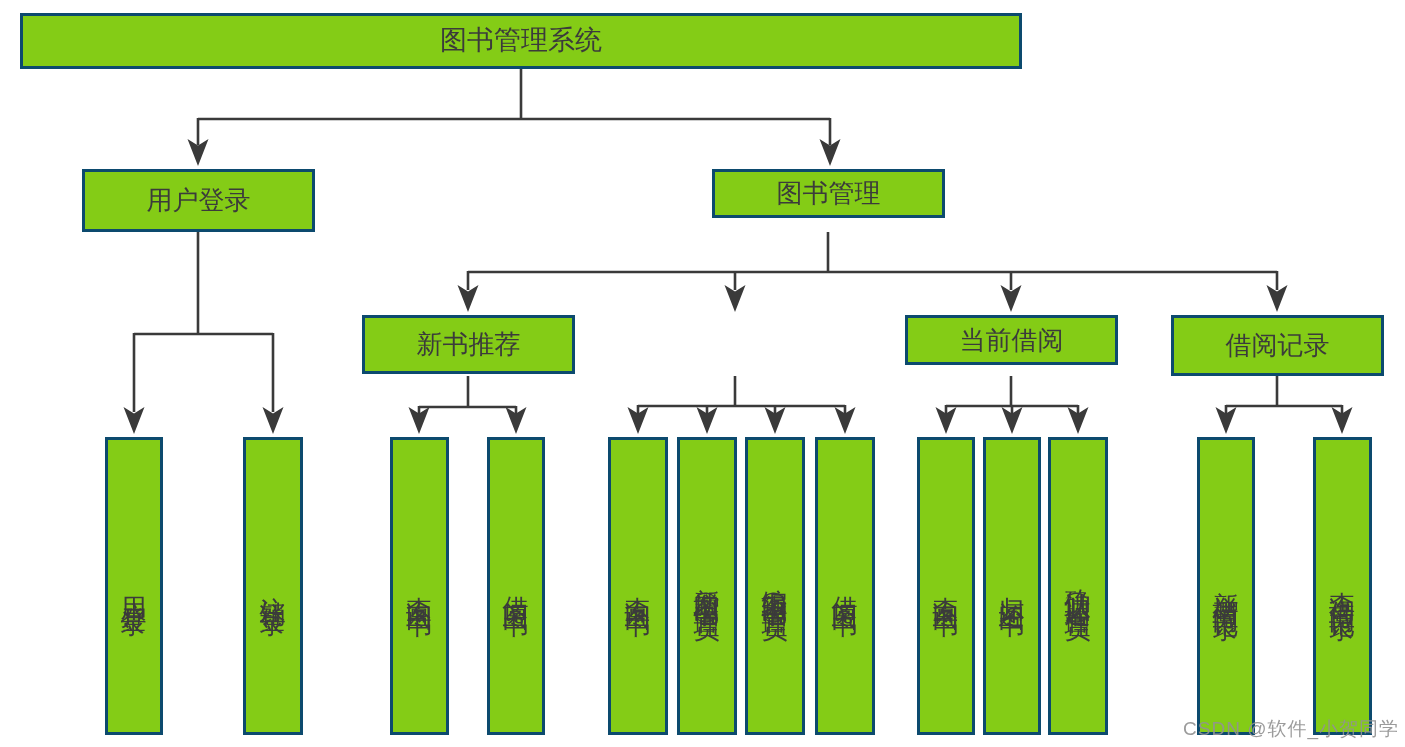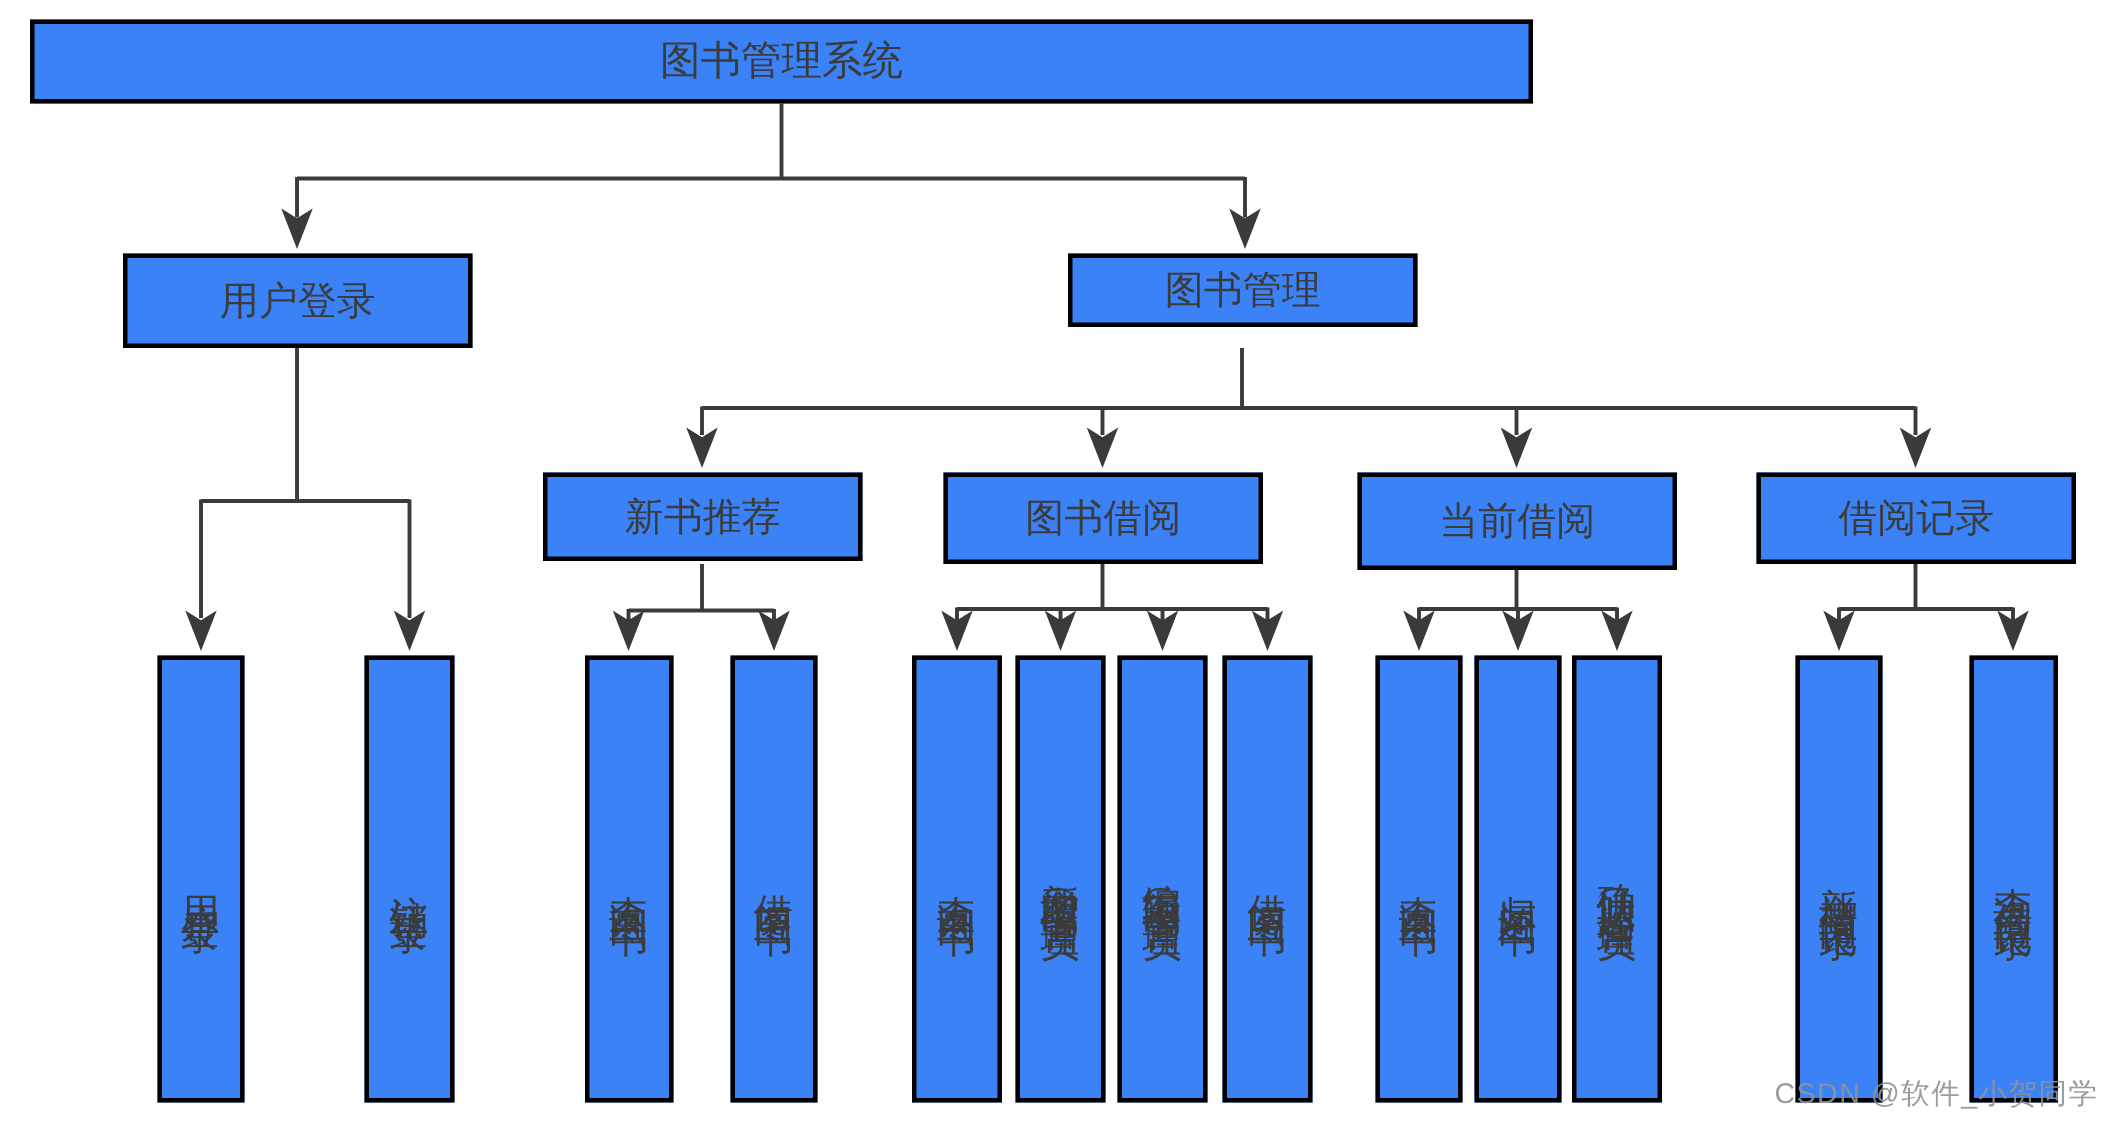--- a/index.html
+++ b/index.html
@@ -9,8 +9,8 @@
   }
   svg.wires { position:absolute; left:0; top:0; width:1405px; height:747px; z-index:1; }
   .node {
-    position:absolute; box-sizing:border-box; background:#3b82f6;
-    border:3px solid #000000; color:#3b3b3b;
+    position:absolute; box-sizing:border-box; background:#84cc16;
+    border:3px solid #0c4a6e; color:#3b3b3b;
     display:flex; align-items:center; justify-content:center;
     font-size:26px; line-height:1.25; z-index:2; white-space:nowrap;
   }

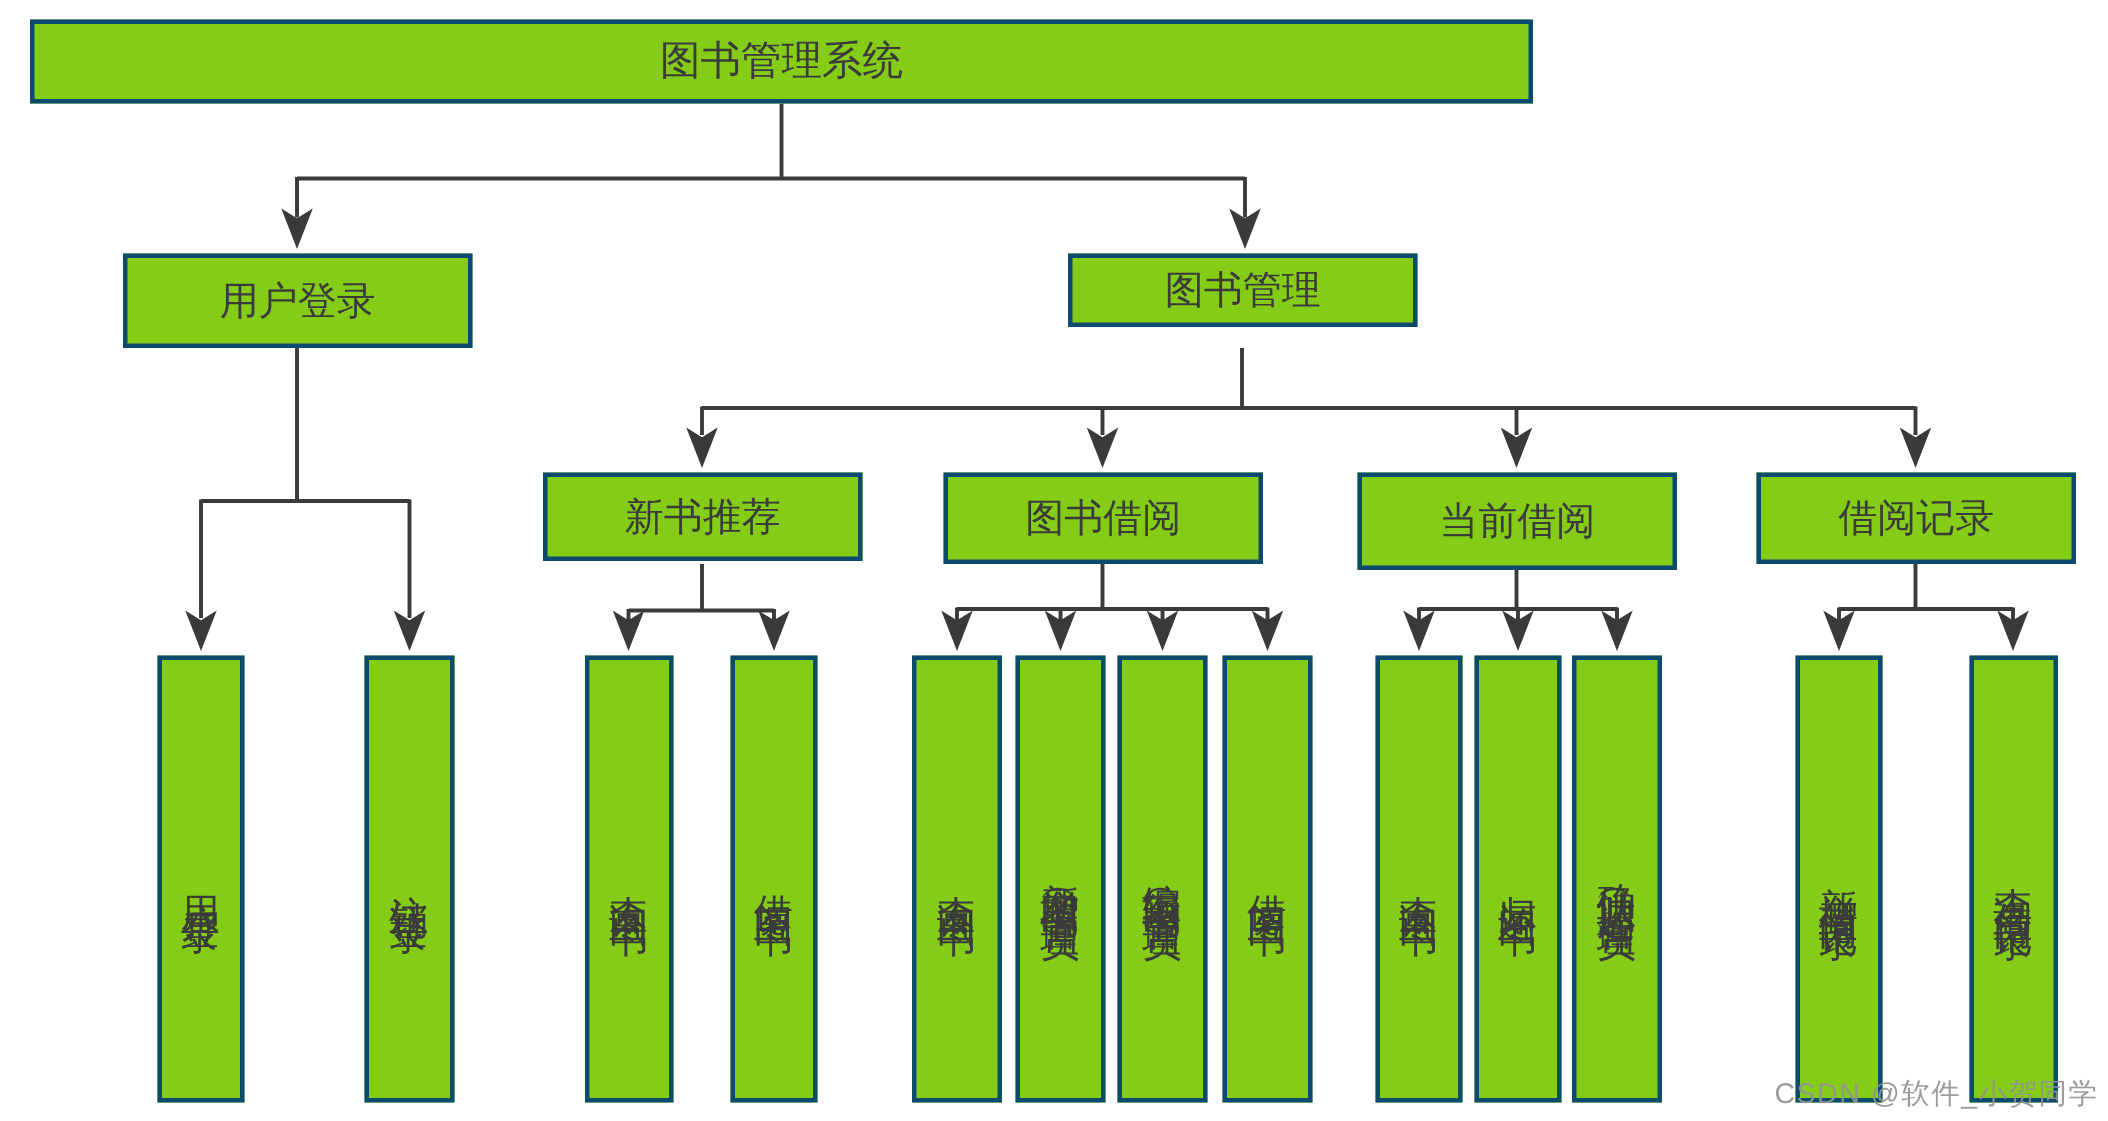--- a/index.html
+++ b/index.html
@@ -91,7 +91,6 @@
   <div class="node" style="left:712px; top:169px; width:233px; height:49px;">图书管理</div>
 
   <div class="node" style="left:362px; top:315px; width:213px; height:59px;">新书推荐</div>
-  <div class="node" style="left:629px; top:315px; width:213px; height:61px;">图书借阅</div>
   <div class="node" style="left:905px; top:315px; width:213px; height:65px;">当前借阅</div>
   <div class="node" style="left:1171px; top:315px; width:213px; height:61px;">借阅记录</div>
 

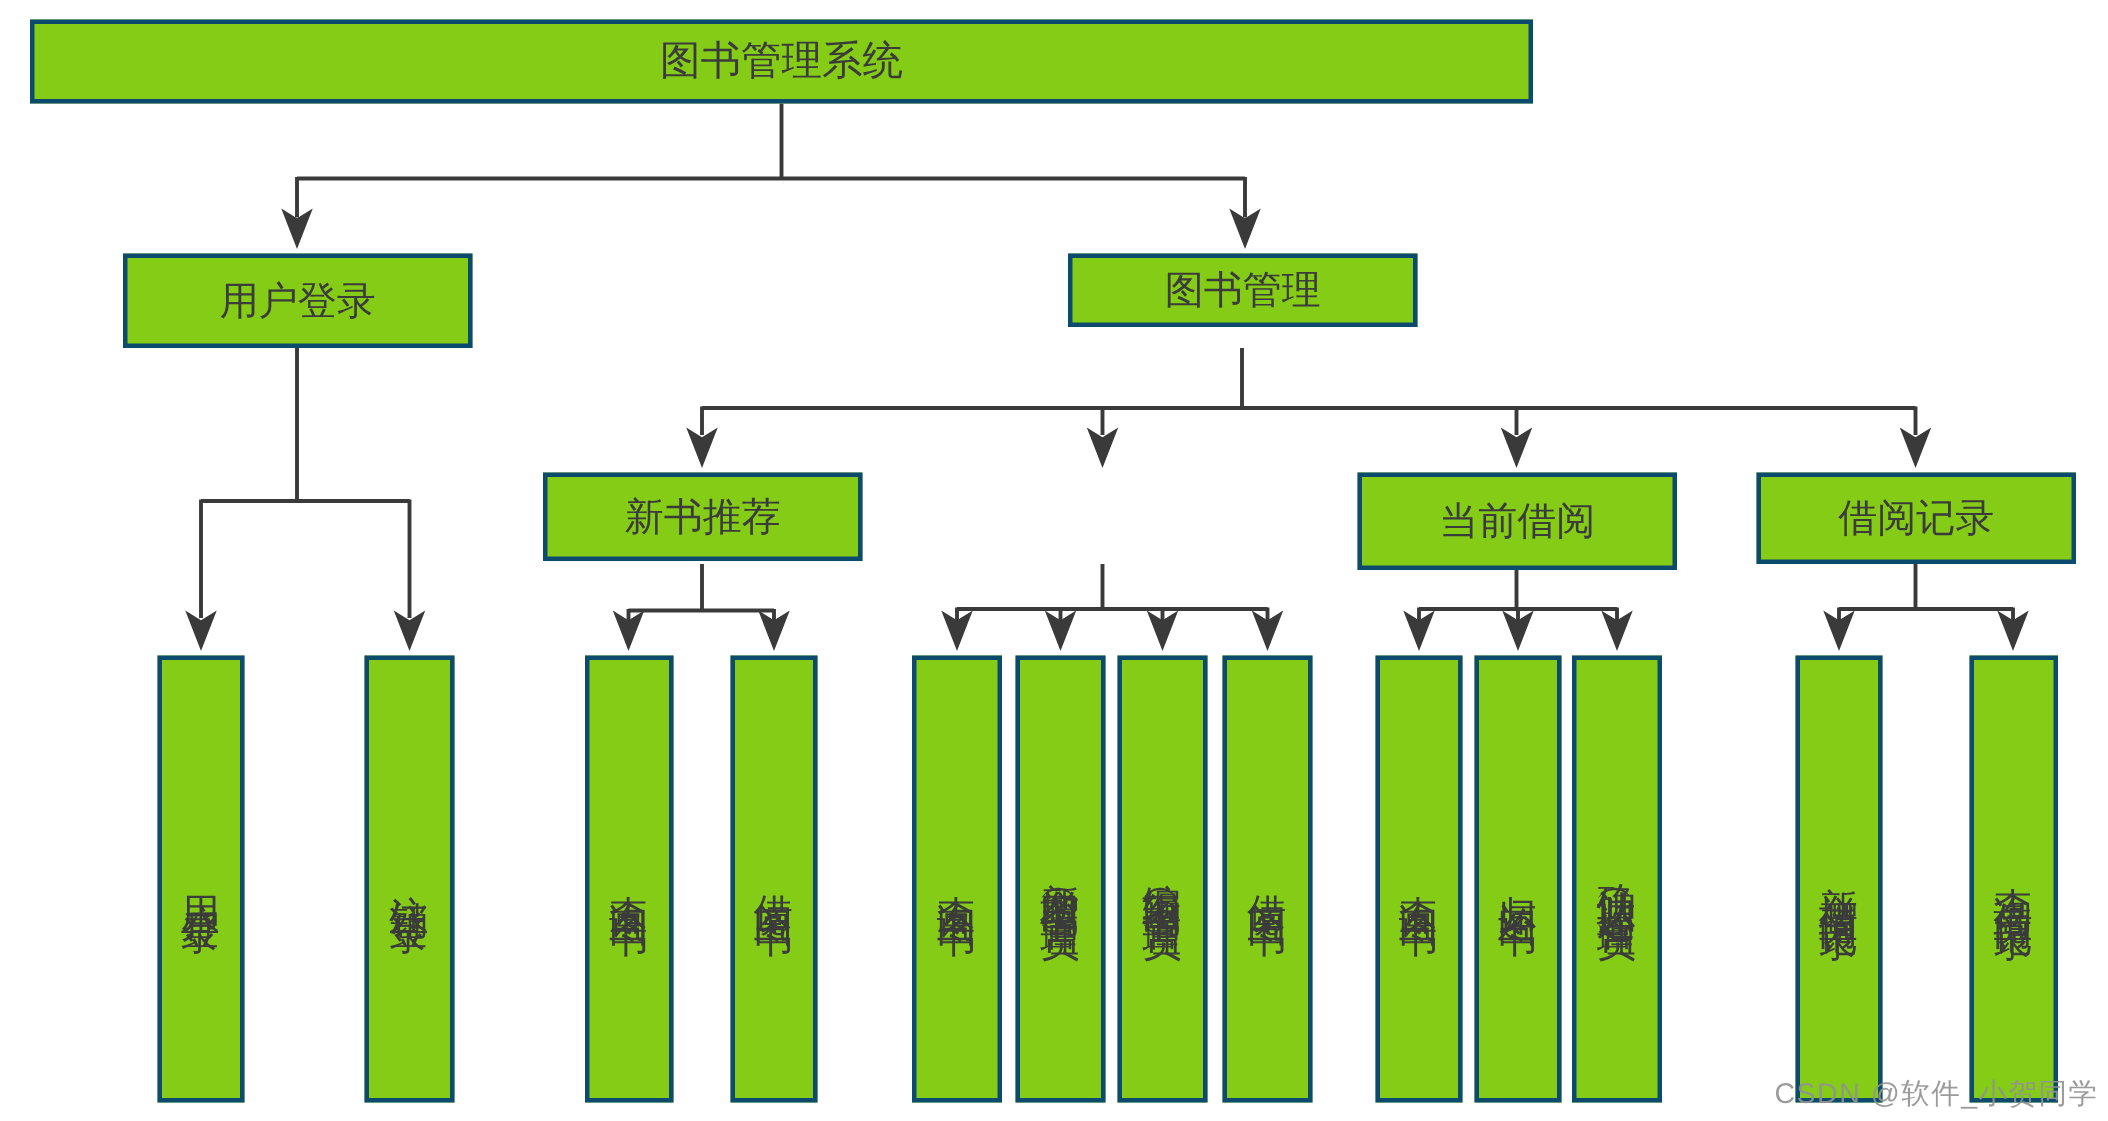--- a/index.html
+++ b/index.html
@@ -91,7 +91,7 @@
   <div class="node" style="left:712px; top:169px; width:233px; height:49px;">图书管理</div>
 
   <div class="node" style="left:362px; top:315px; width:213px; height:59px;">新书推荐</div>
-  <div class="node" style="left:905px; top:315px; width:213px; height:65px;">当前借阅</div>
+  <div class="node" style="left:905px; top:315px; width:213px; height:50px;">当前借阅</div>
   <div class="node" style="left:1171px; top:315px; width:213px; height:61px;">借阅记录</div>
 
   <div class="node vnode" style="left:105px; top:437px; width:58px; height:298px;">用户登录</div>

